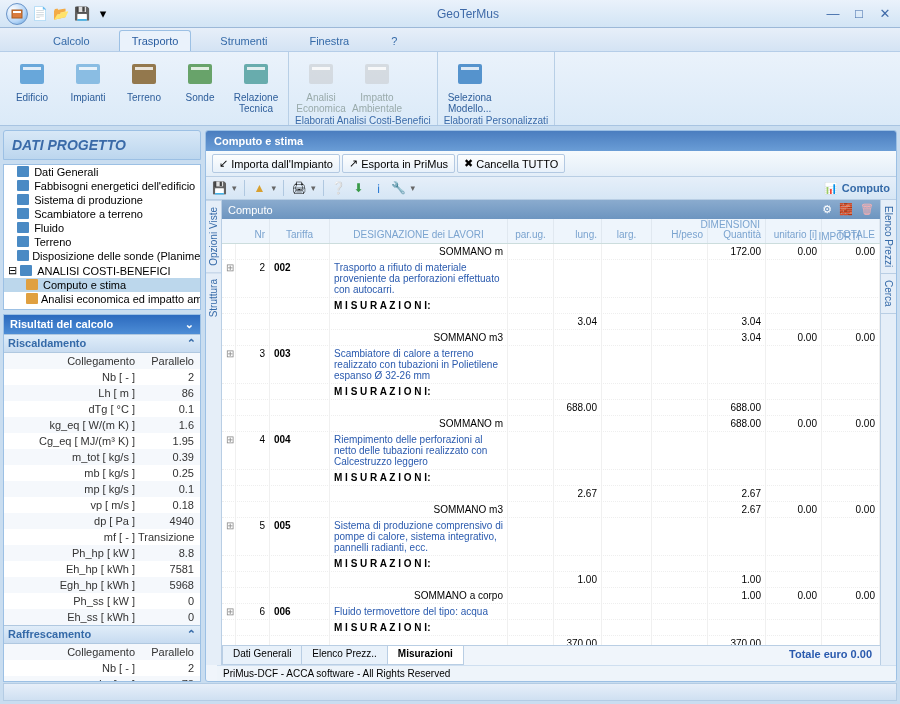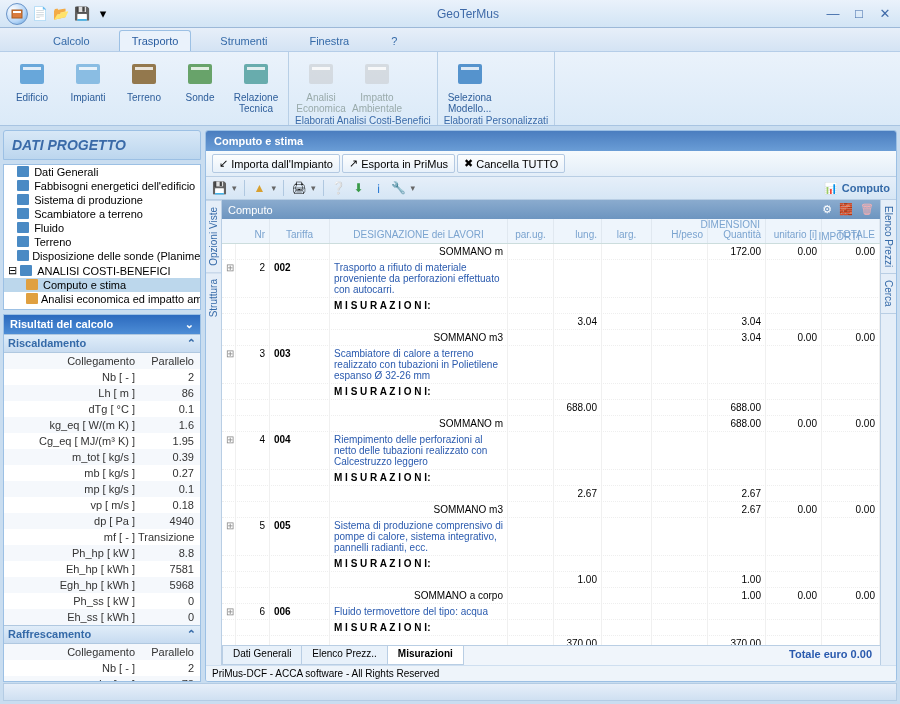--- a/index.html
+++ b/index.html
@@ -285,7 +285,7 @@
           </div>
           <div class="res-row">
             <span class="rk">mb  [ kg/s ]</span>
-            <span class="rv">0.27</span>
+            <span class="rv">0.25</span>
           </div>
           <div class="res-row">
             <span class="rk">mp  [ kg/s ]</span>

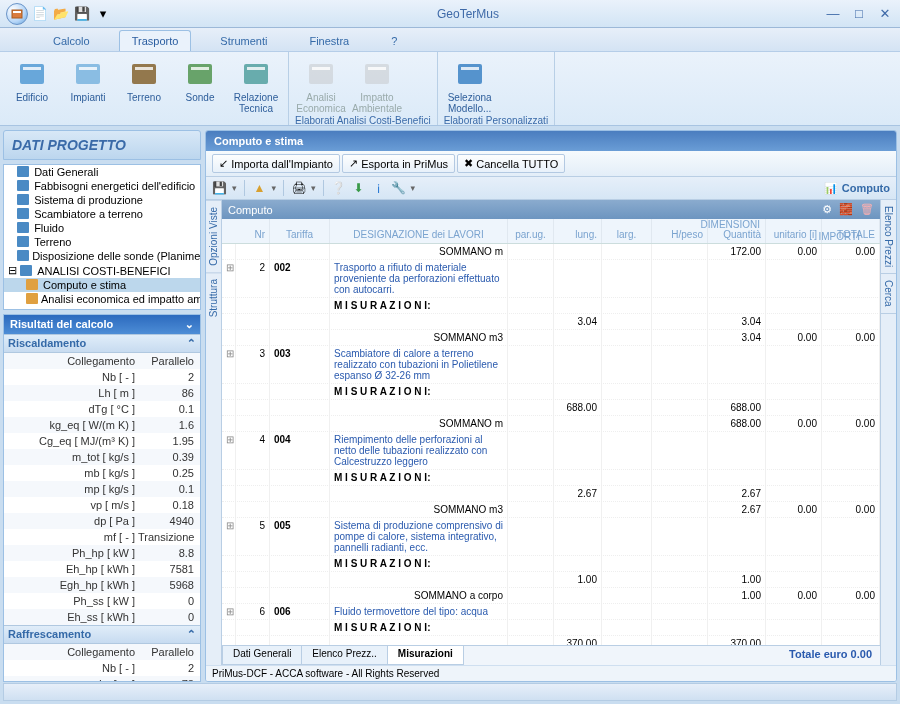--- a/index.html
+++ b/index.html
@@ -682,7 +682,7 @@
           <div class="rt">Cerca</div>
         </div>
     </div>
-    <div style="background:#eef4fa;border-top:1px solid #cfdff0;padding:2px 6px;font-size:10px;">PriMus-DCF - ACCA software - All Rights Reserved</div>
+    <div style="background:#eef4fa;border-top:1px solid #cfdff0;padding:2px 6px;font-size:10px;margin-left:11px;">PriMus-DCF - ACCA software - All Rights Reserved</div>
   </div>
 </div>
 

